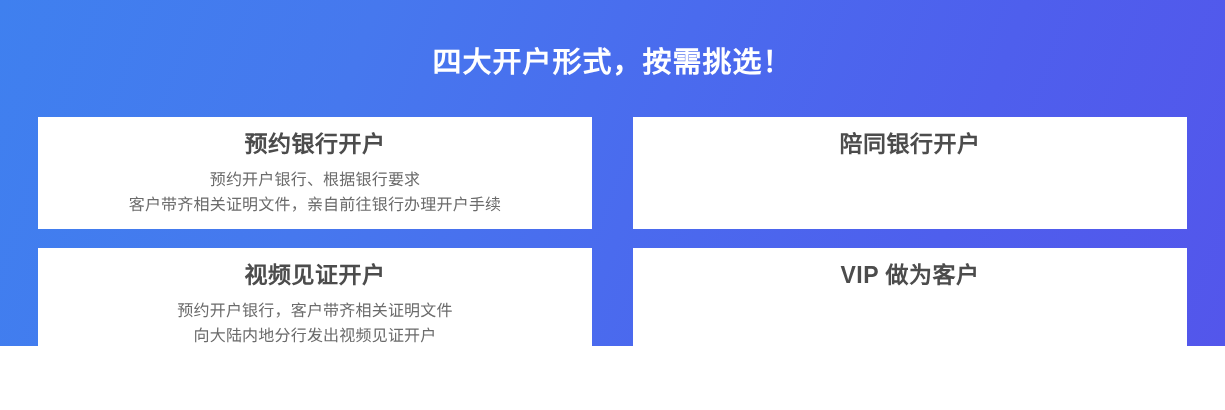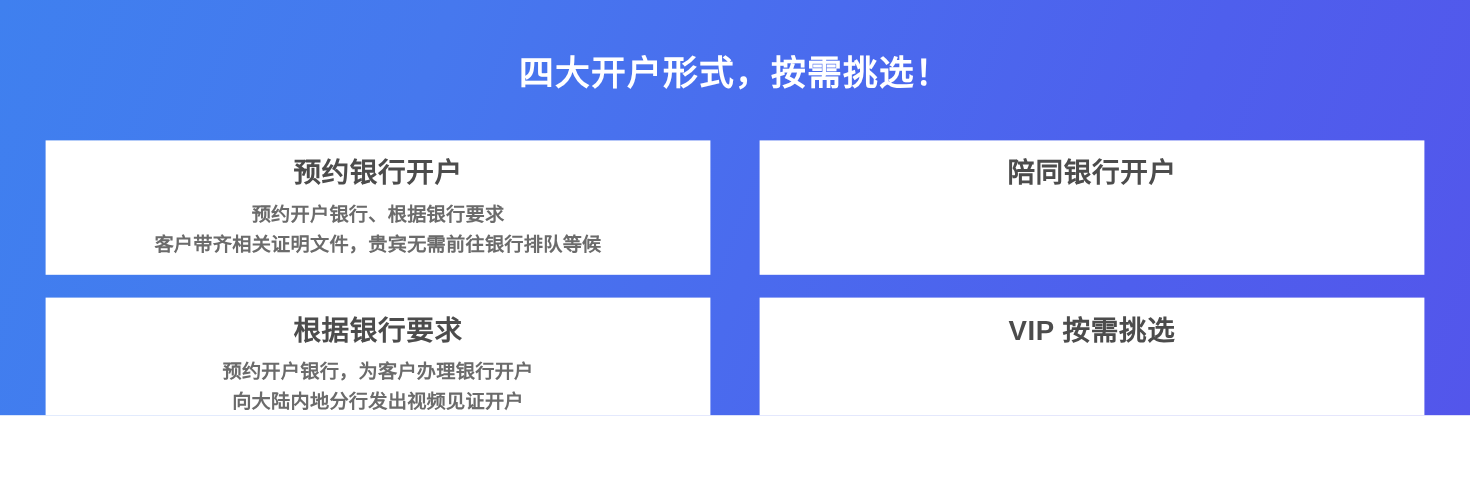--- a/index.html
+++ b/index.html
@@ -78,7 +78,7 @@
   .card-line {
     color: #6b6b6b;
     font-size: 16px;
-    font-weight: bold;
+    font-weight: normal;
     line-height: 25px;
     letter-spacing: 0.2px;
     white-space: nowrap;

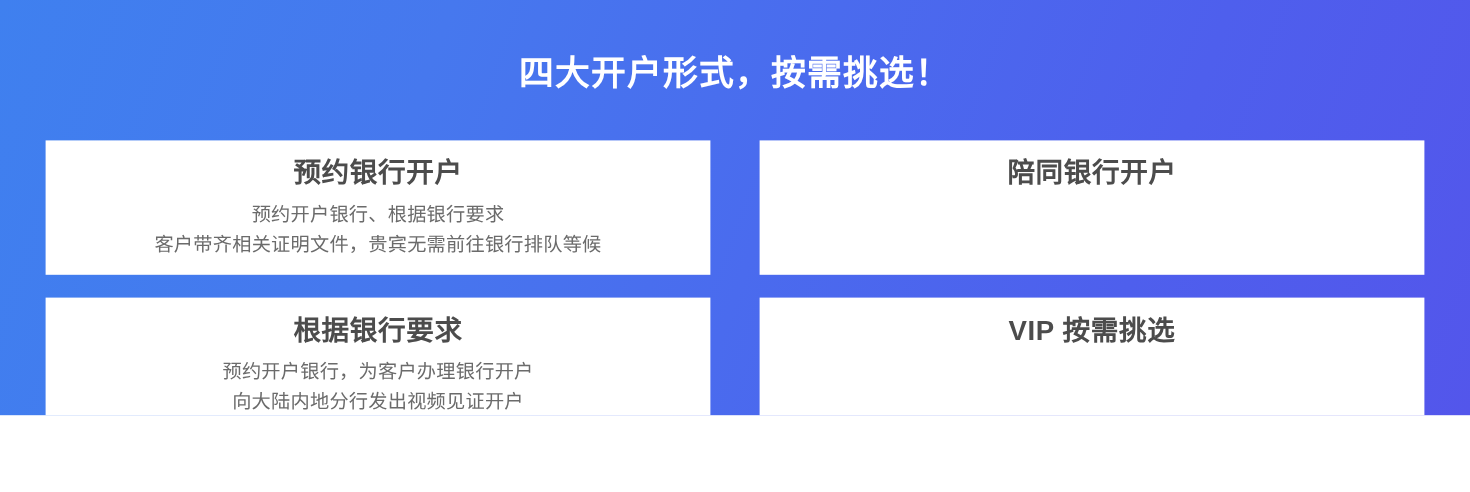--- a/index.html
+++ b/index.html
@@ -97,7 +97,7 @@
       <div class="card-title">预约银行开户</div>
       <div class="card-lines">
         <div class="card-line">预约开户银行、根据银行要求</div>
-        <div class="card-line">客户带齐相关证明文件，贵宾无需前往银行排队等候</div>
+        <div class="card-line">客户带齐相关证明文件，亲自前往银行办理开户手续</div>
       </div>
     </div>
 

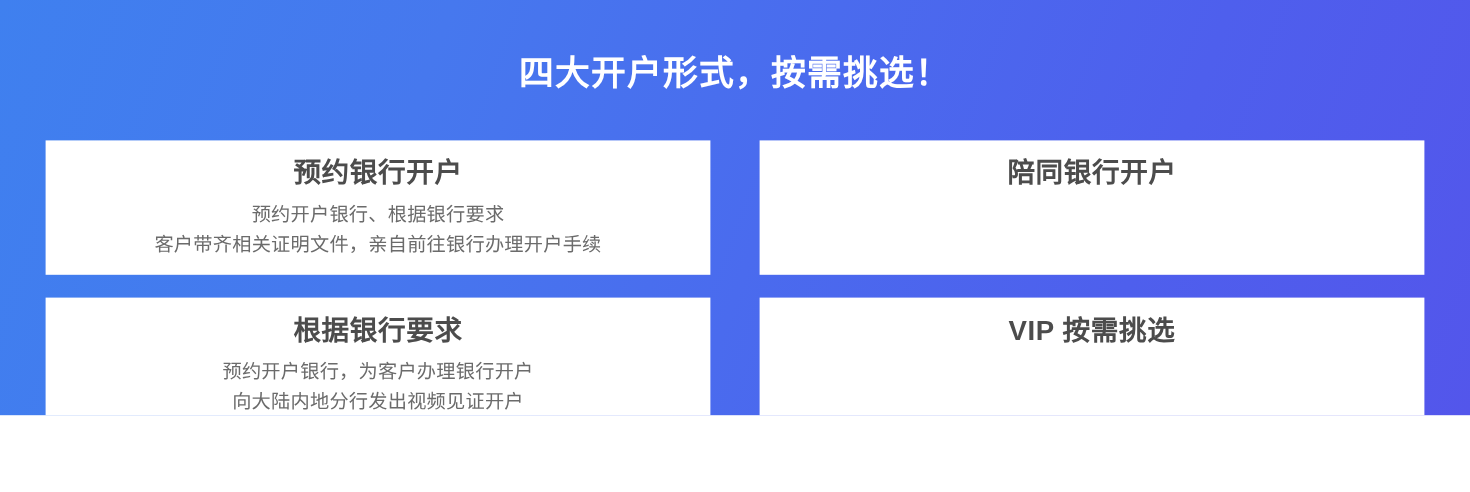--- a/index.html
+++ b/index.html
@@ -106,7 +106,7 @@
     </div>
 
     <div class="card">
-      <div class="card-title">根据银行要求</div>
+      <div class="card-title">视频见证开户</div>
       <div class="card-lines">
         <div class="card-line">预约开户银行，为客户办理银行开户</div>
         <div class="card-line">向大陆内地分行发出视频见证开户</div>

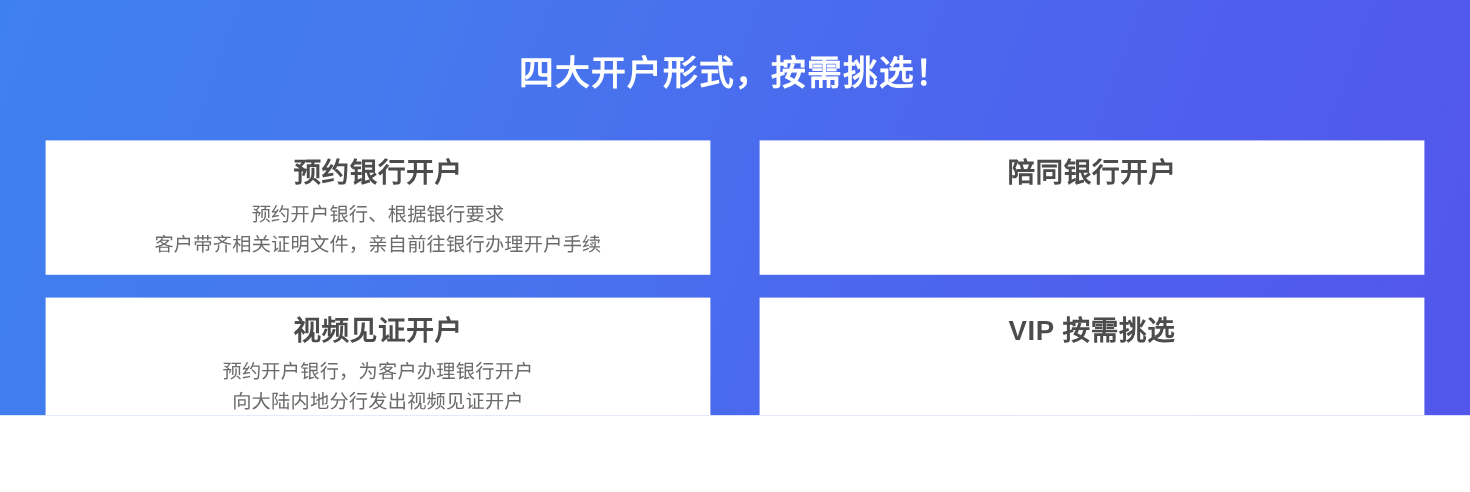--- a/index.html
+++ b/index.html
@@ -114,7 +114,7 @@
     </div>
 
     <div class="card">
-      <div class="card-title">VIP 按需挑选</div>
+      <div class="card-title">VIP 做为客户</div>
       <div class="card-lines">
       </div>
     </div>

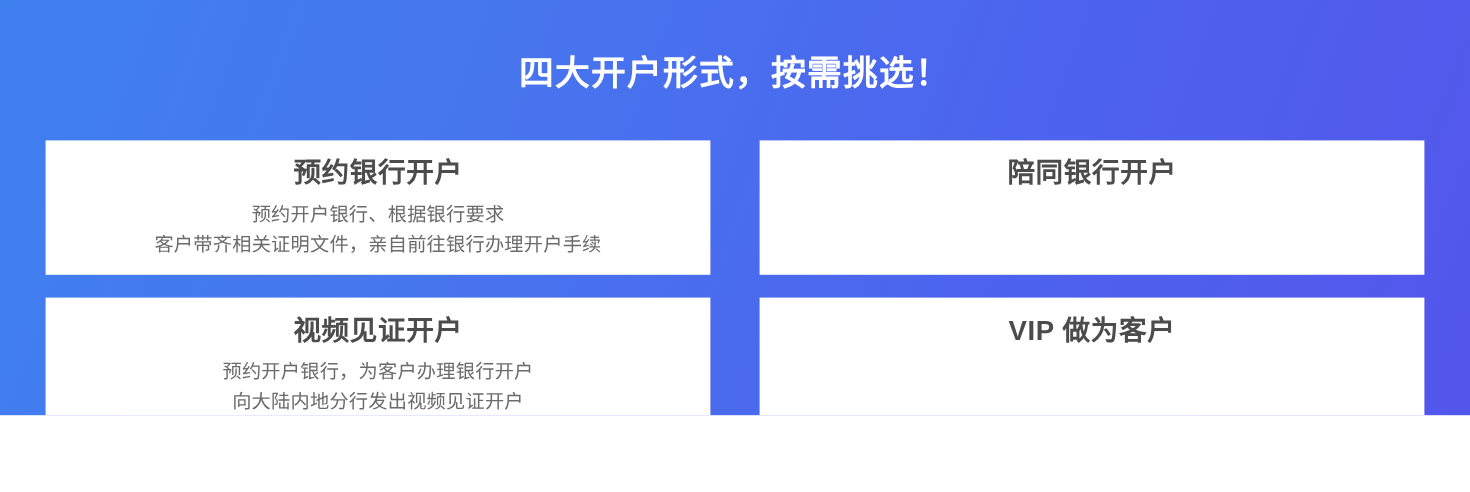--- a/index.html
+++ b/index.html
@@ -108,7 +108,7 @@
     <div class="card">
       <div class="card-title">视频见证开户</div>
       <div class="card-lines">
-        <div class="card-line">预约开户银行，为客户办理银行开户</div>
+        <div class="card-line">预约开户银行，客户带齐相关证明文件</div>
         <div class="card-line">向大陆内地分行发出视频见证开户</div>
       </div>
     </div>

